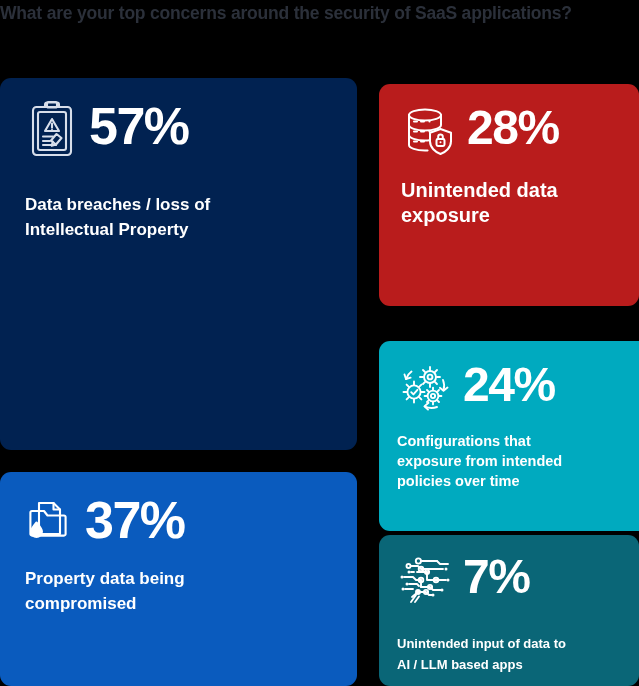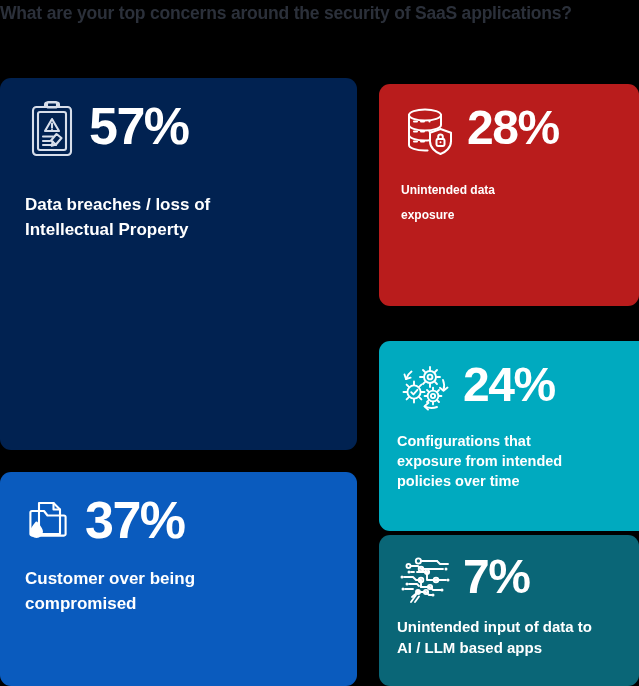--- a/index.html
+++ b/index.html
@@ -83,7 +83,7 @@
   #card-unintended-exposure .card-inner { left: 22px; top: 20px; }
   #card-unintended-exposure .stat-value { font-size: 48px; }
   #card-unintended-exposure .stat-label {
-    font-size: 12px; line-height: 25px; margin-top: 14px;
+    font-size: 20px; line-height: 25px; margin-top: 14px;
   }
 
   

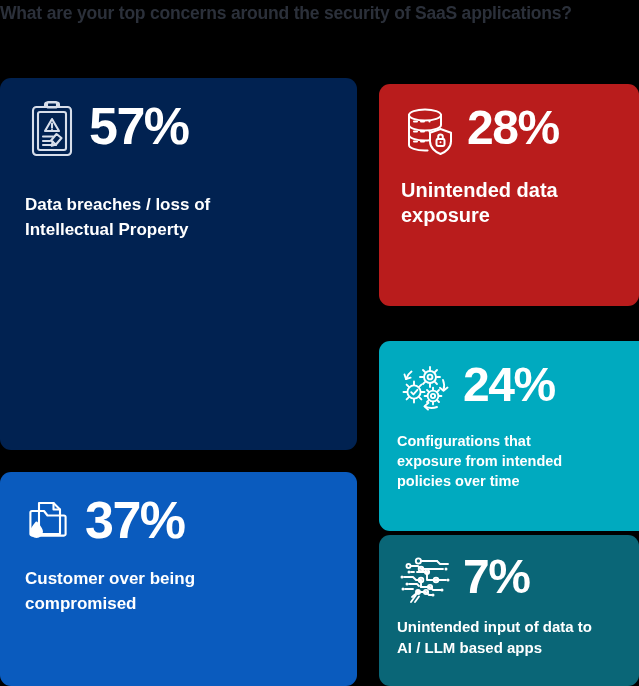--- a/index.html
+++ b/index.html
@@ -235,7 +235,7 @@
       </span>
       <span class="stat-value">37%</span>
     </div>
-    <div class="stat-label">Customer over being
+    <div class="stat-label">Property data being
 compromised</div>
   </div>
 </div>

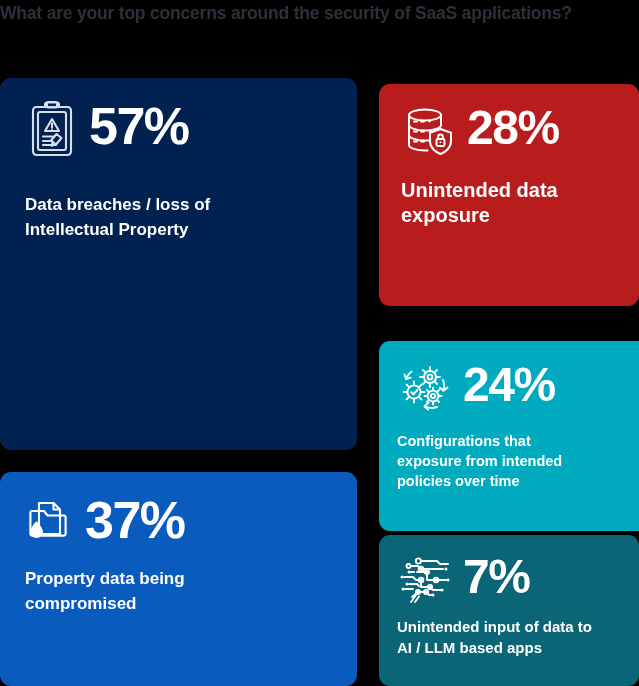--- a/index.html
+++ b/index.html
@@ -118,7 +118,7 @@
   #card-ai-llm .card-inner { left: 18px; top: 18px; }
   #card-ai-llm .stat-value { font-size: 48px; }
   #card-ai-llm .stat-label {
-    font-size: 15px; line-height: 21px; margin-top: 7px;
+    font-size: 13px; line-height: 21px; margin-top: 24px;
   }
 </style>
 </head>

